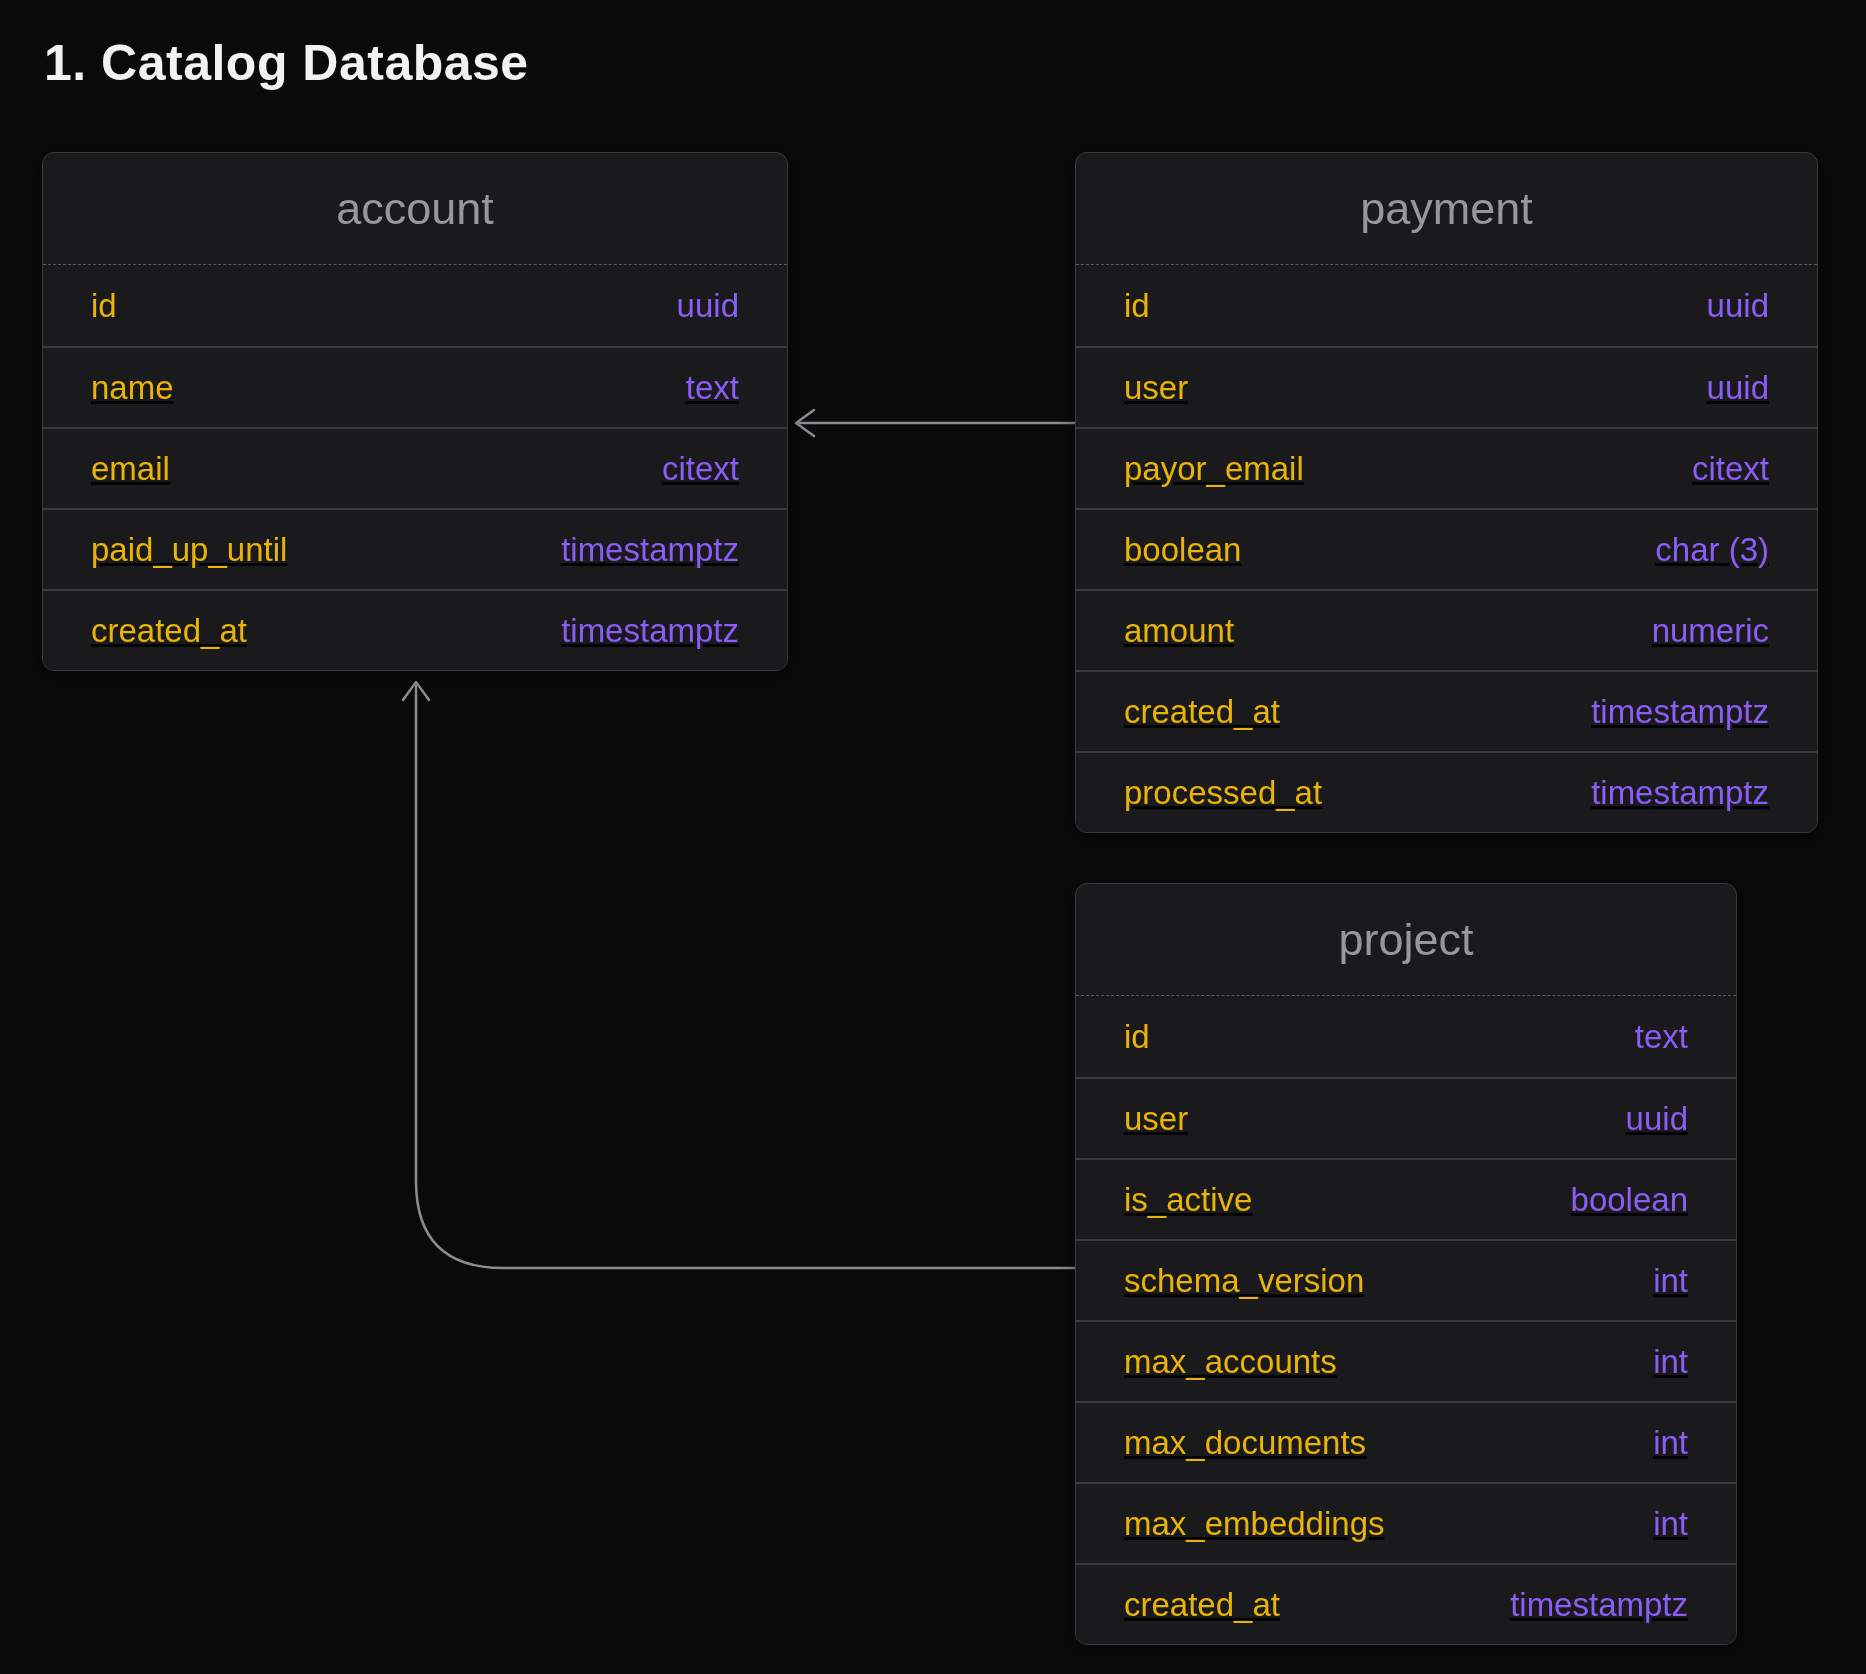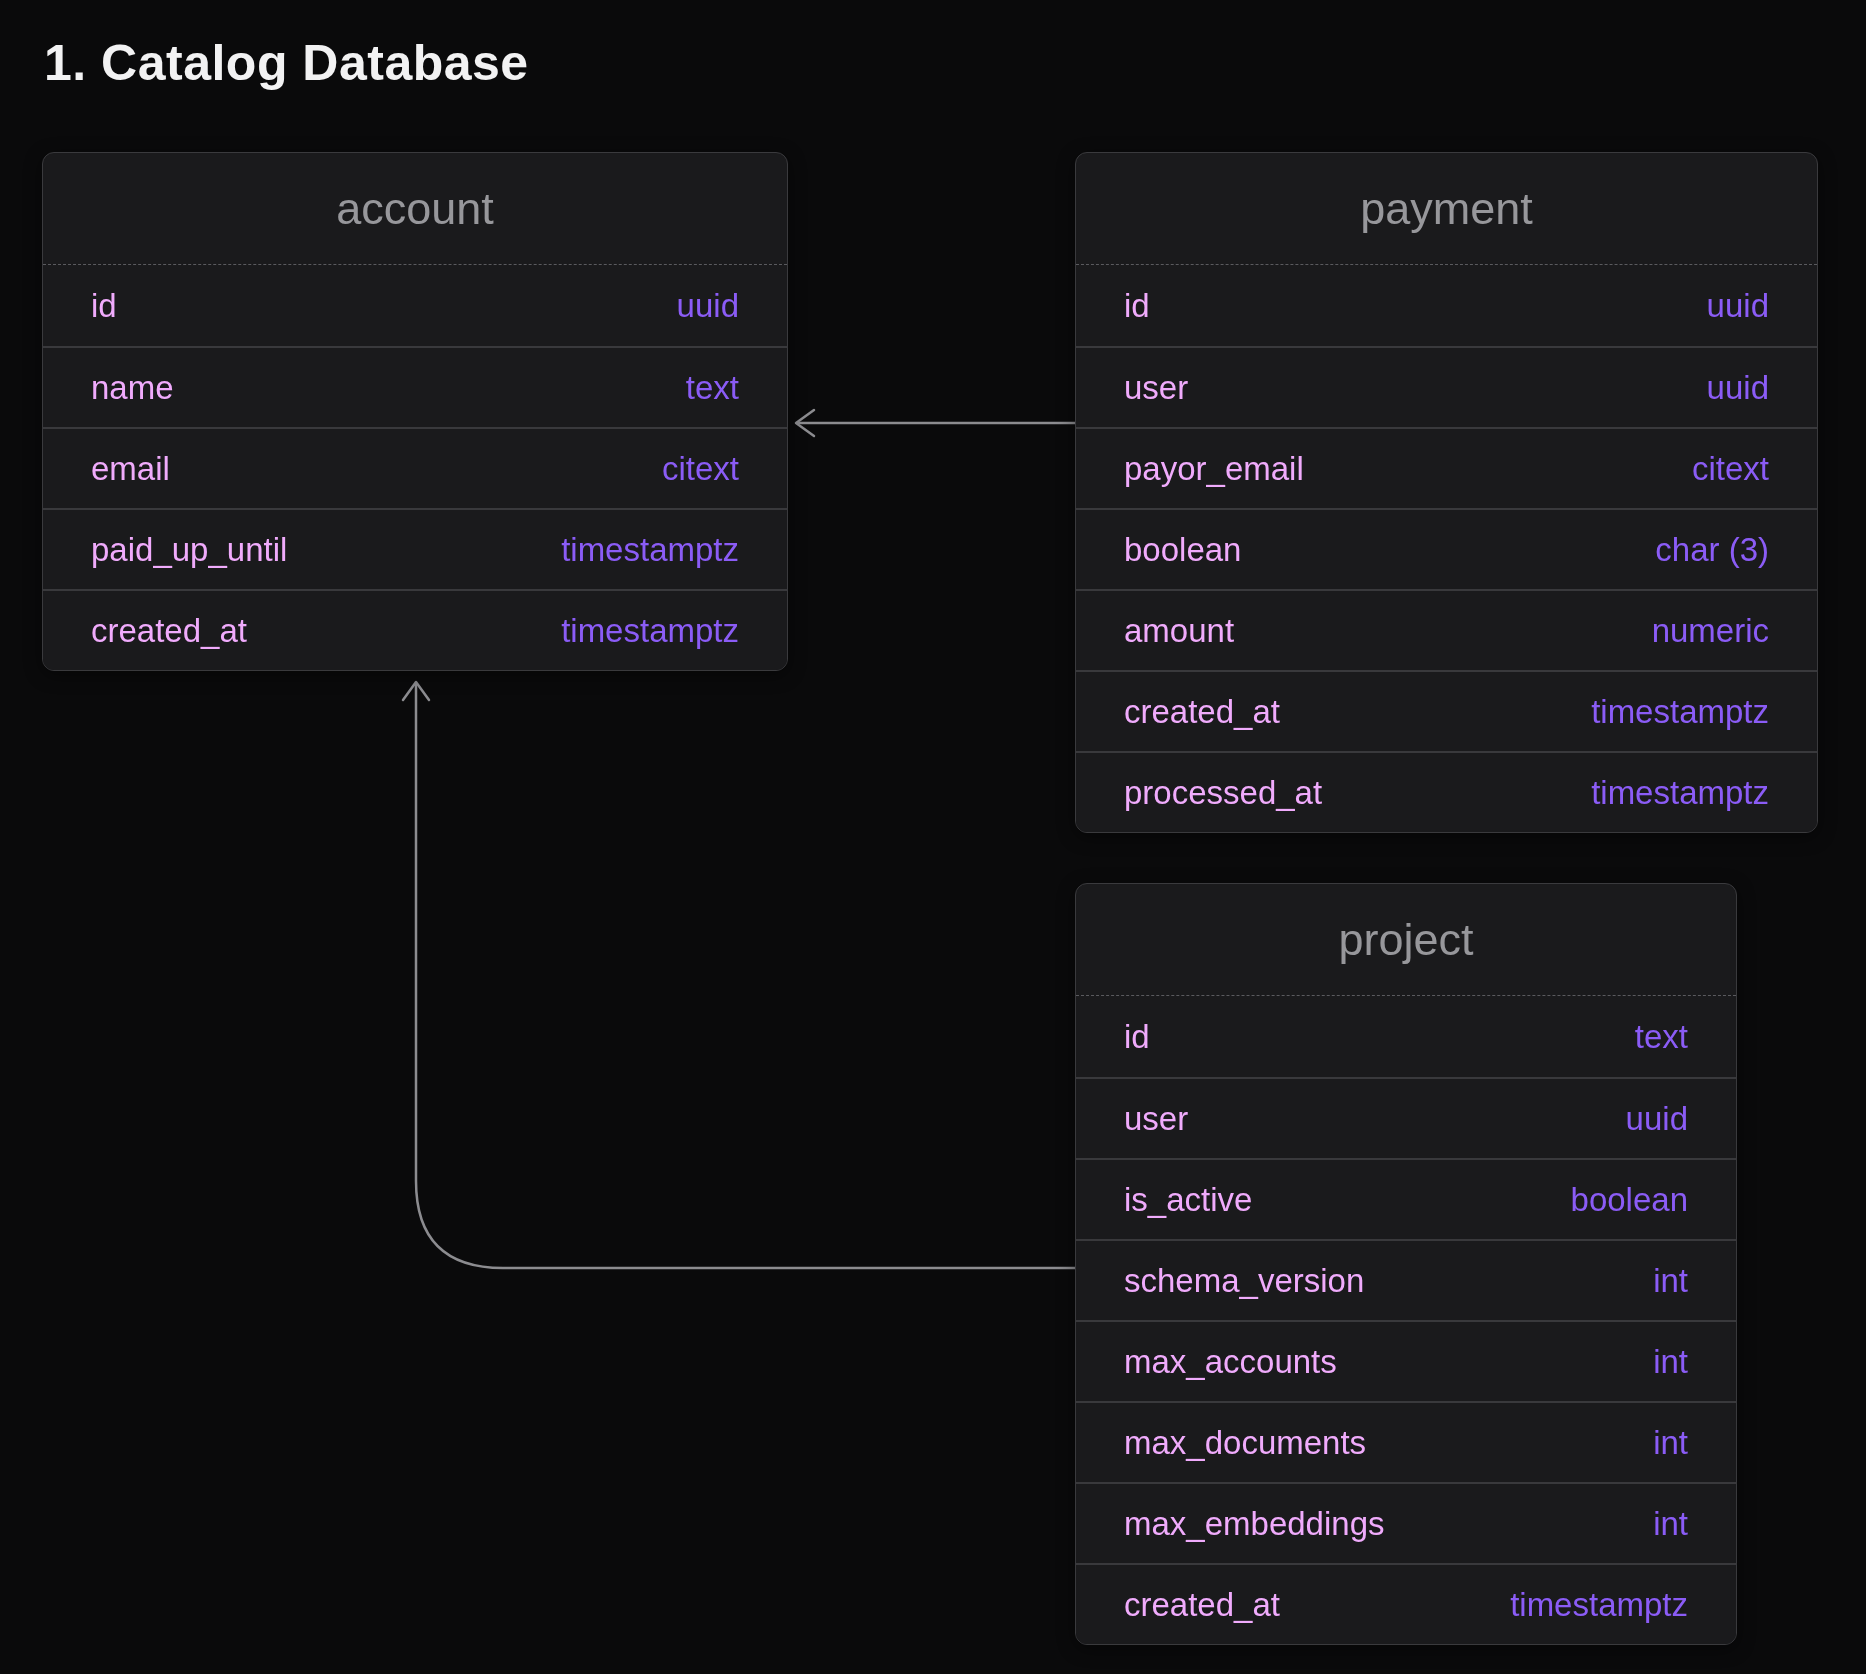--- a/index.html
+++ b/index.html
@@ -51,7 +51,7 @@
     background: #1a1a1c;
   }
   .row + .row { border-top: 2px solid #39393c; }
-  .fname { color: #f0abfc; }
+  .fname { color: #eab308; }
   .ftype { color: #8b5cf6; }
   #t-account { left: 42px;   top: 152px; width: 746px; }
   #t-payment { left: 1075px; top: 152px; width: 743px; }

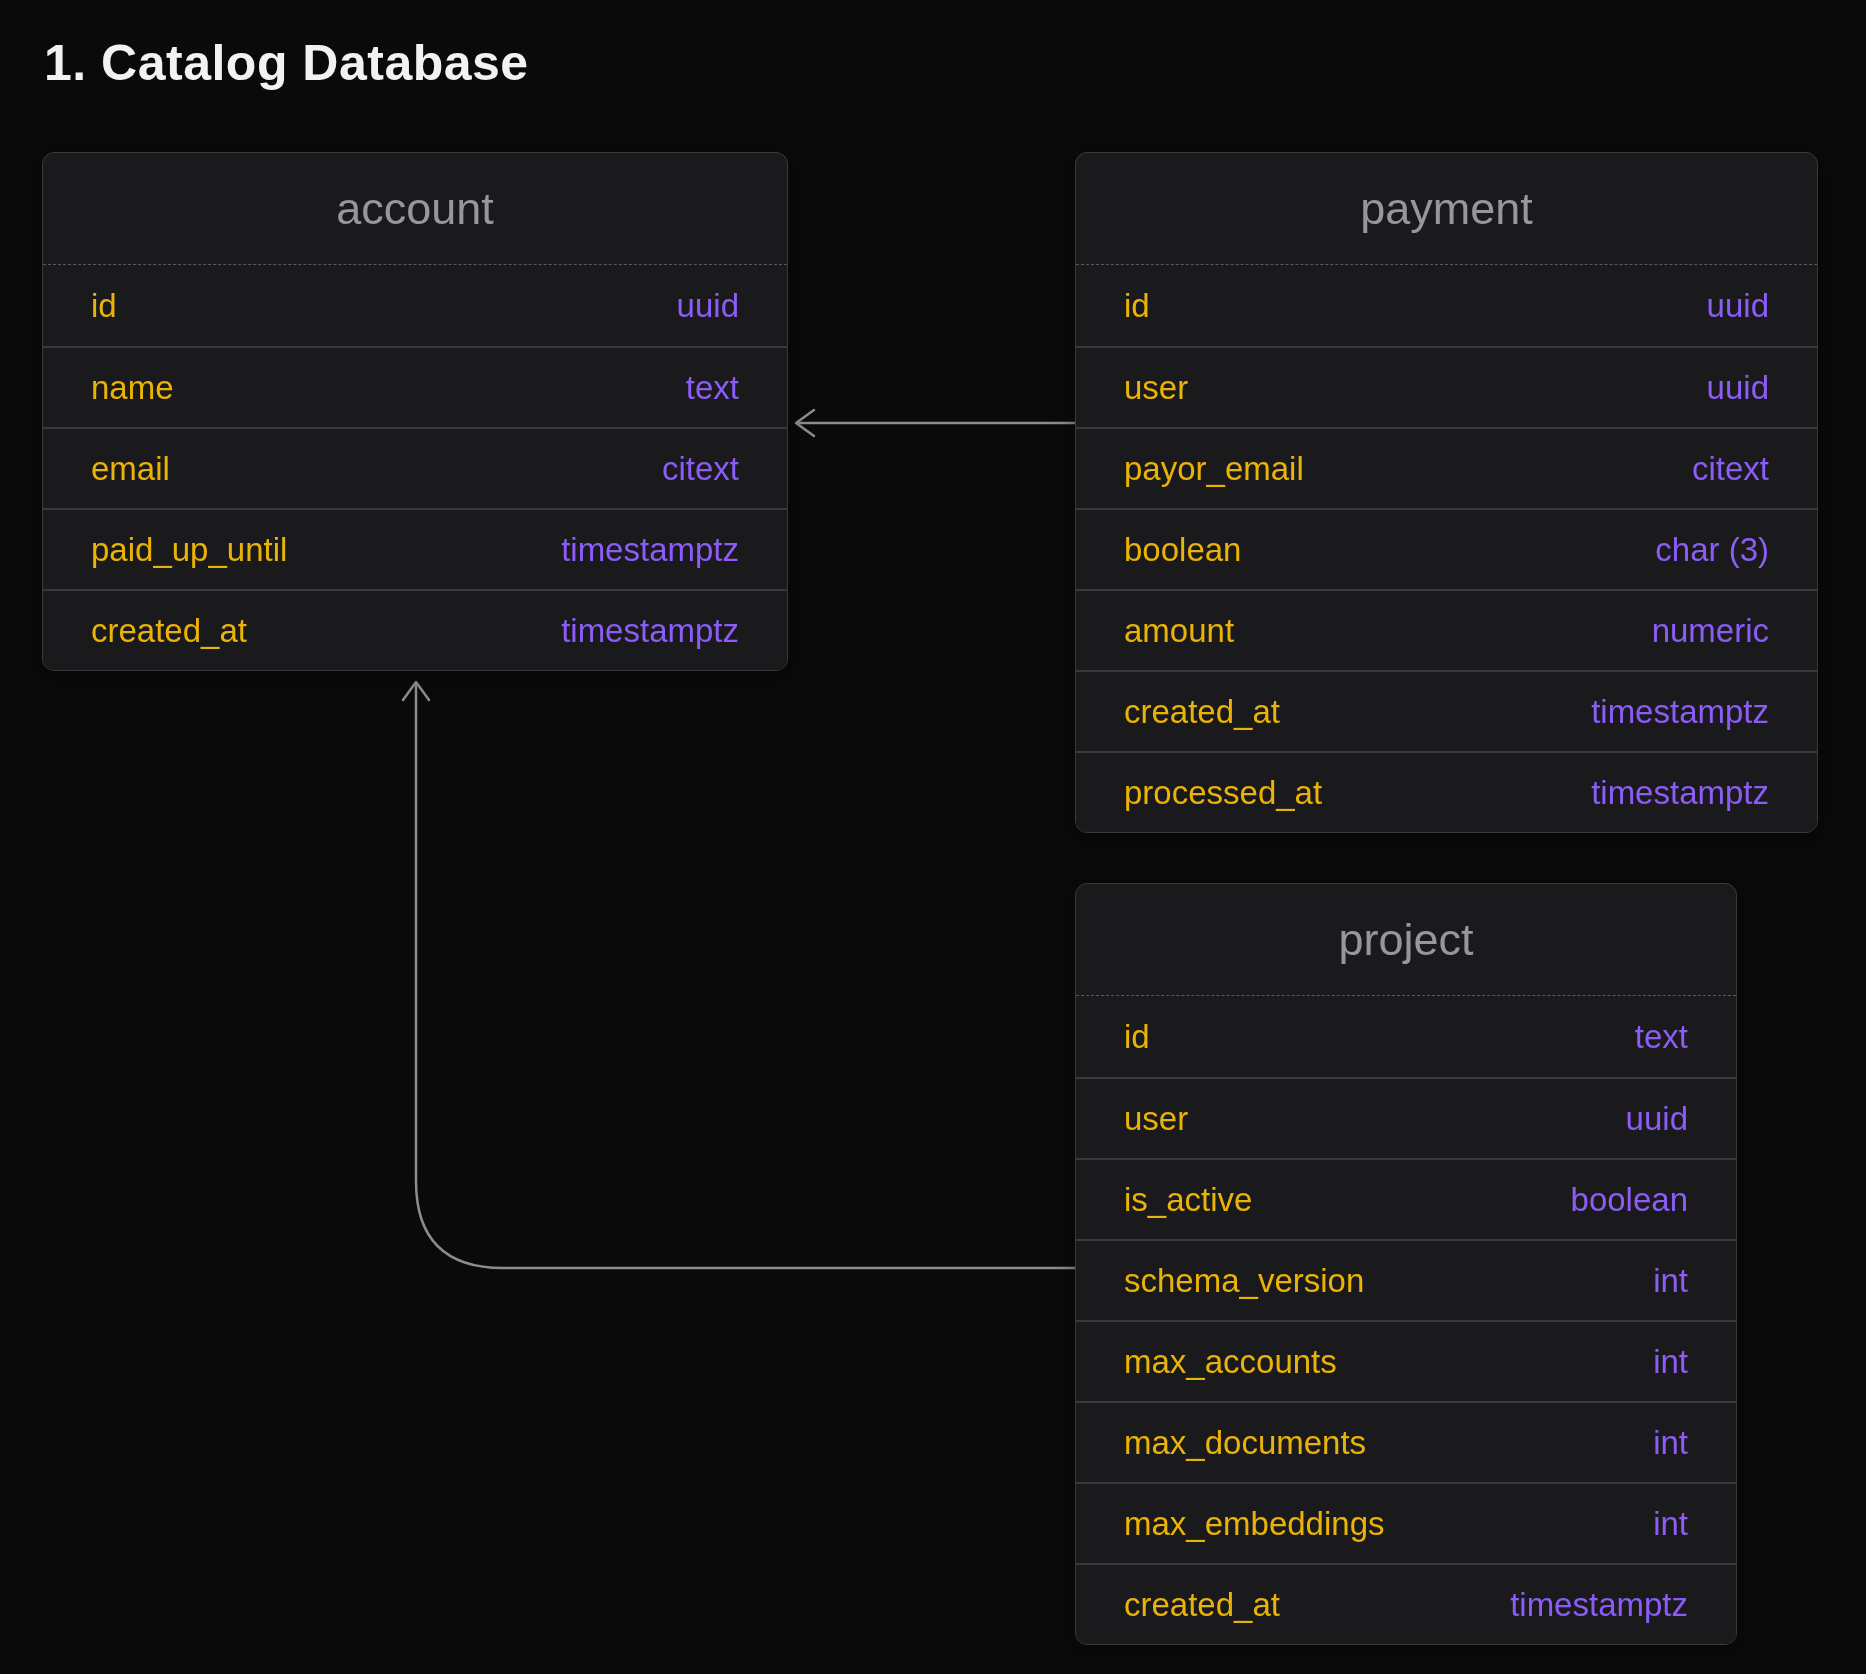--- a/index.html
+++ b/index.html
@@ -50,7 +50,7 @@
     font-size: 33px;
     background: #1a1a1c;
   }
-  .row + .row { border-top: 2px solid #39393c; }
+  .row + .row { border-top: 2px solid #39393c; text-decoration: underline; }
   .fname { color: #eab308; }
   .ftype { color: #8b5cf6; }
   #t-account { left: 42px;   top: 152px; width: 746px; }

